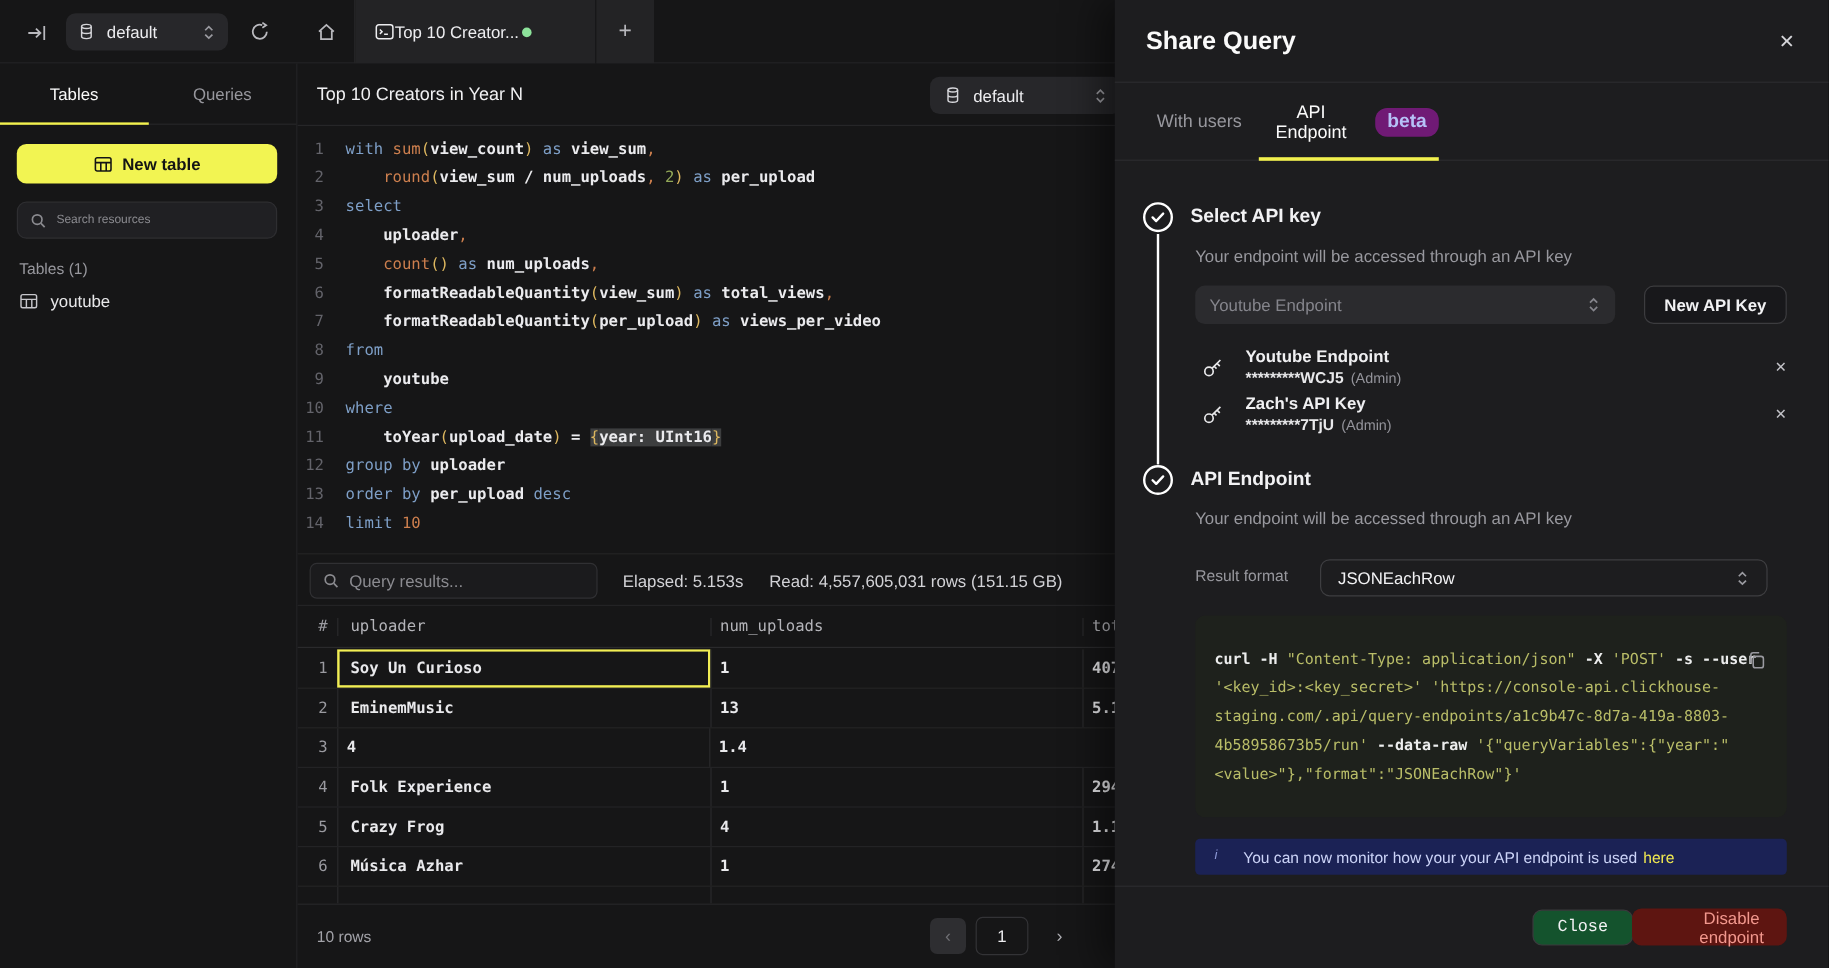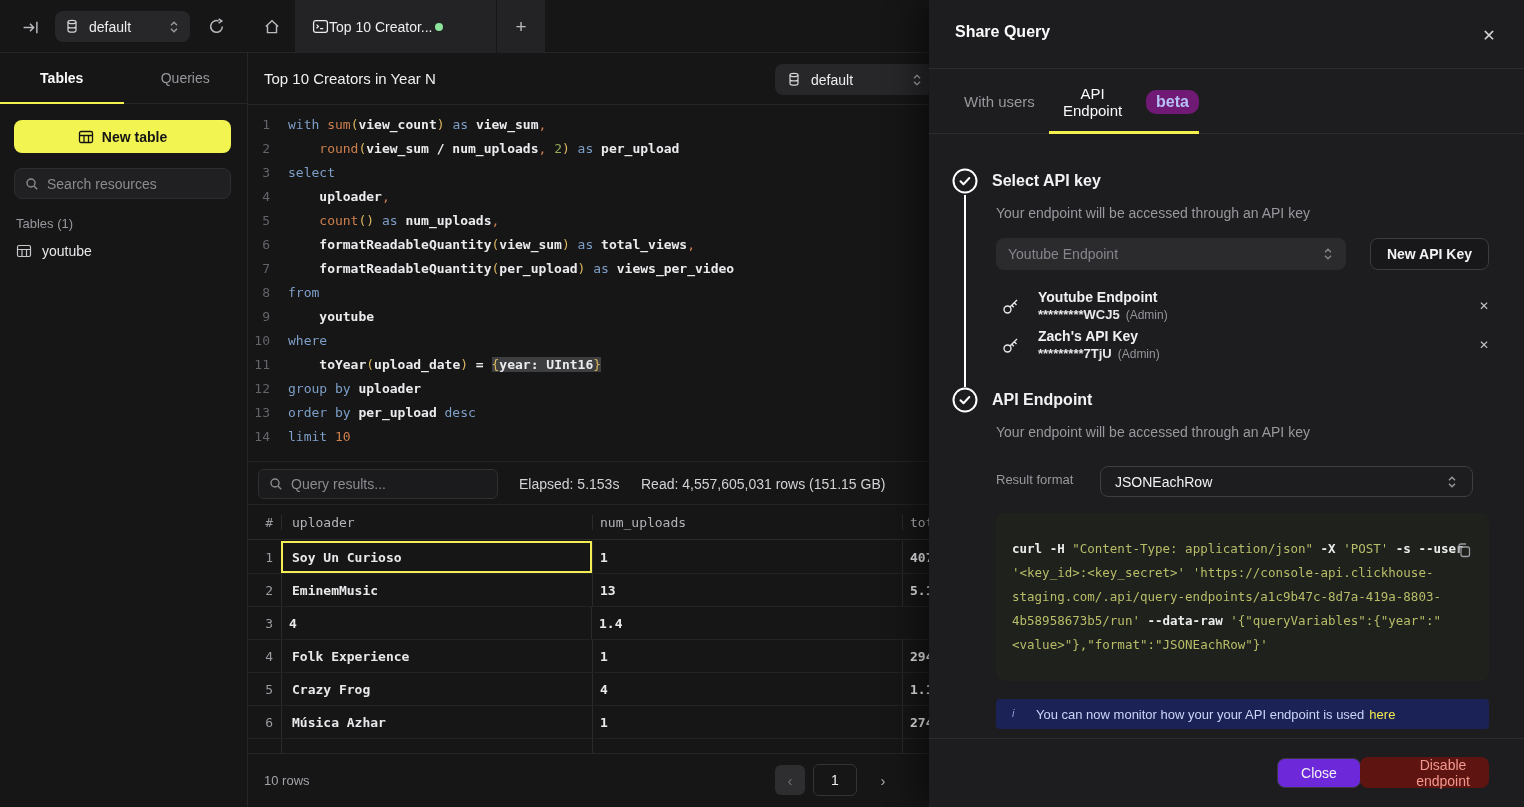--- a/index.html
+++ b/index.html
@@ -89,7 +89,7 @@
   
   .panel { position:absolute; left:929px; top:0; width:595px; height:807px; background:#1d1d1f; box-shadow:-12px 0 30px rgba(0,0,0,.45); z-index:10; }
   .p-header { position:relative; height:69px; border-bottom:1px solid #2c2c2f; }
-  .p-title { position:absolute; left:26px; top:23px; font-size:16px; font-weight:700; color:#fafafa; }
+  .p-title { position:absolute; left:26px; top:23px; font-size:21px; font-weight:700; color:#fafafa; }
   .p-close { position:absolute; right:24px; top:24px; width:22px; height:22px; color:#d6d6da; font-size:16px; }
   .p-tabs { position:relative; height:65px; border-bottom:1px solid #2c2c2f; }
   .pt-users { position:absolute; left:35px; top:24px; font-size:15px; color:#97979d; background:none; border:none; cursor:pointer; font-family:Liberation Sans, sans-serif; }

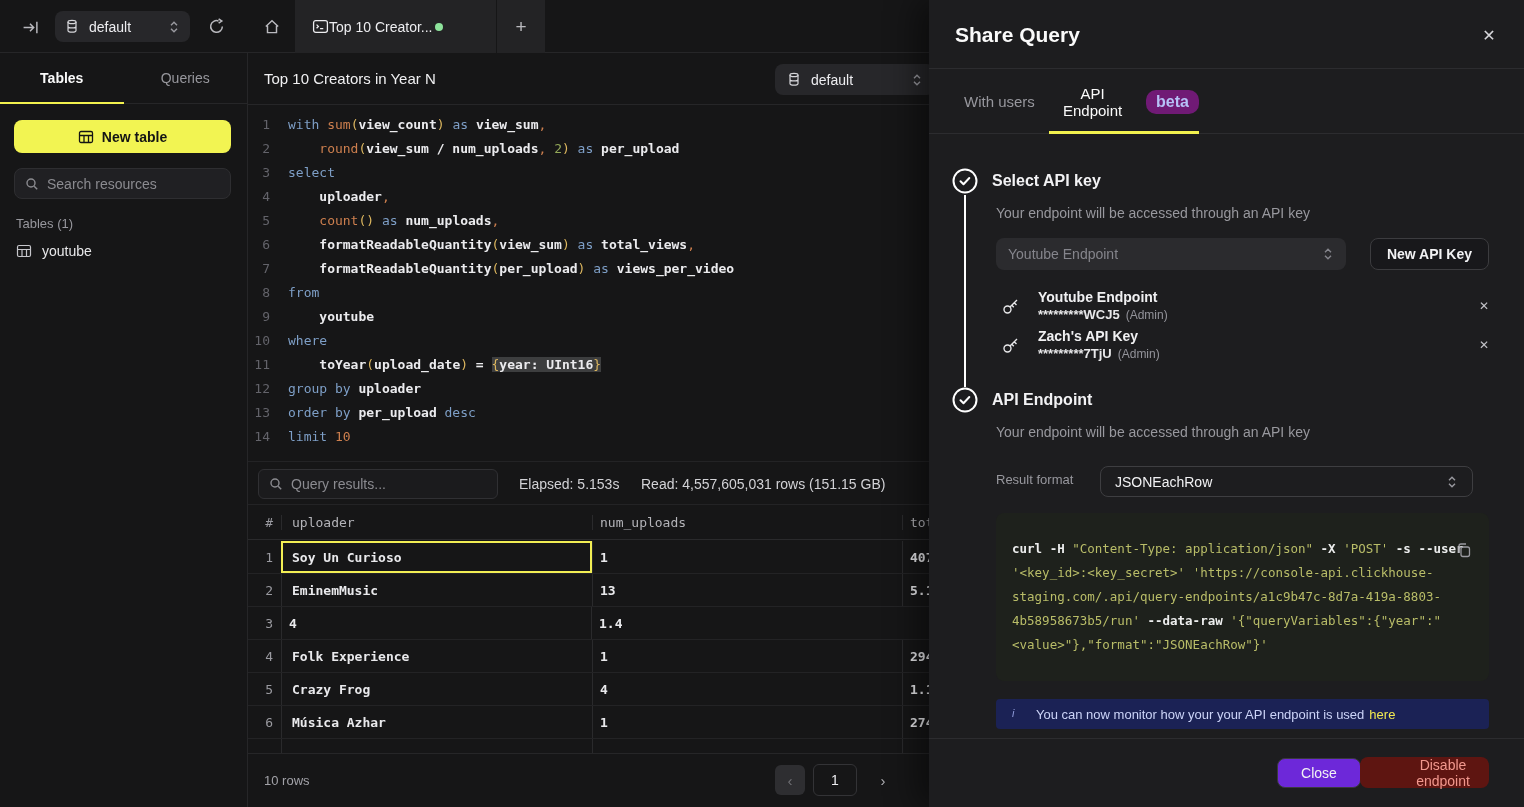--- a/index.html
+++ b/index.html
@@ -30,7 +30,7 @@
   .sidebar { position:absolute; left:0; top:53px; width:248px; height:754px; background:#161617; border-right:1px solid #262628; }
   .s-tabs { position:relative; height:51px; border-bottom:1px solid #262628; display:flex; }
   .s-tab { width:124px; display:flex; align-items:center; justify-content:center; font-size:14px; color:#97979d; cursor:pointer; background:none; border:none; }
-  .s-tab.active { color:#fafafa; font-weight:700; }
+  .s-tab.active { color:#fafafa; font-weight:400; }
   .s-underline { position:absolute; left:0; bottom:-1px; width:124px; height:2px; background:#f2f14e; }
   .new-table-btn { position:absolute; left:14px; top:67px; width:217px; height:33px; background:#f2f452; border:none; border-radius:8px;
     color:#141414; font-size:14px; font-weight:600; display:flex; align-items:center; justify-content:center; gap:8px; cursor:pointer; font-family:inherit; }

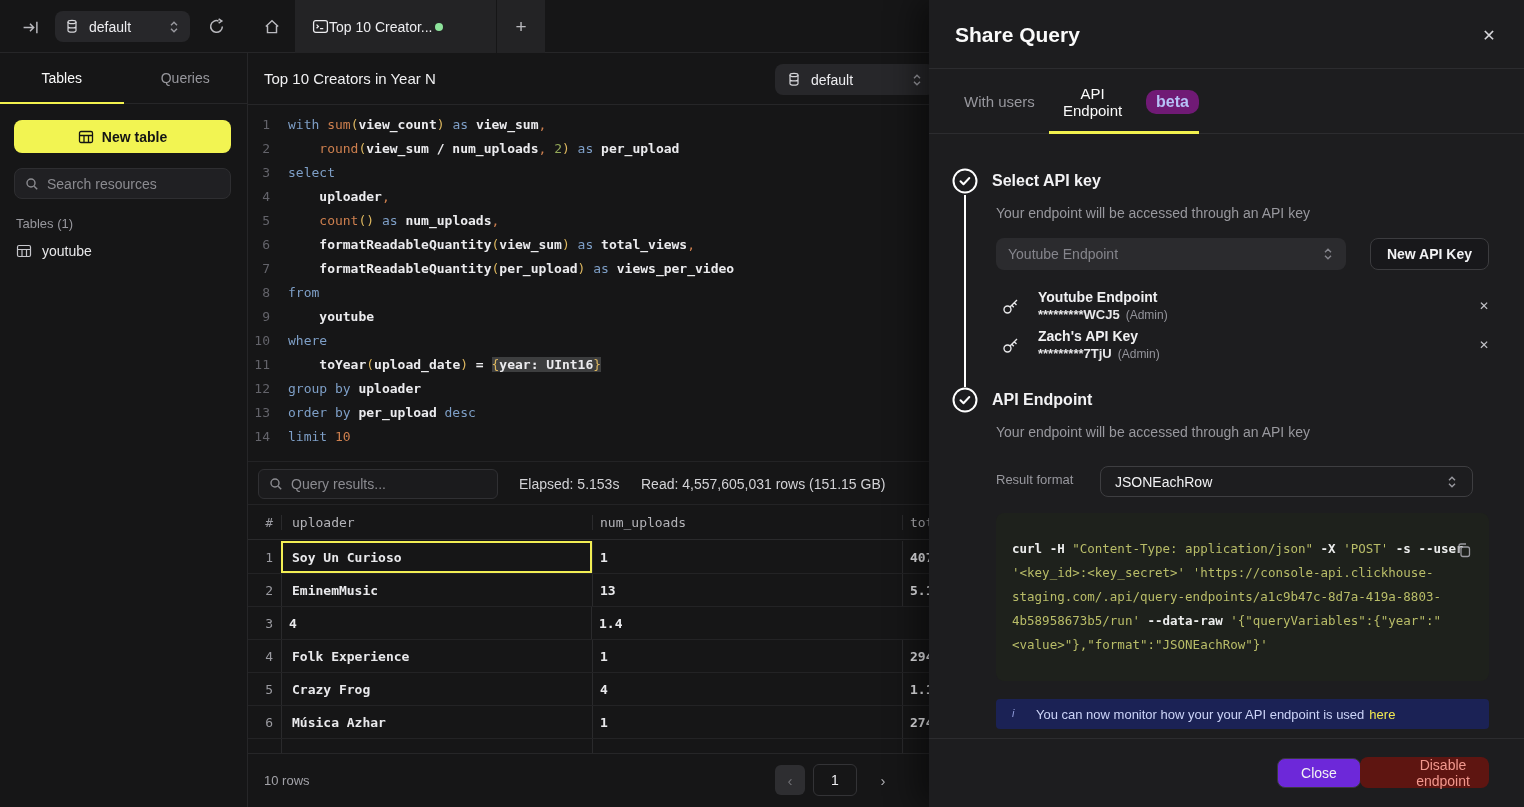--- a/index.html
+++ b/index.html
@@ -35,7 +35,7 @@
   .new-table-btn { position:absolute; left:14px; top:67px; width:217px; height:33px; background:#f2f452; border:none; border-radius:8px;
     color:#141414; font-size:14px; font-weight:600; display:flex; align-items:center; justify-content:center; gap:8px; cursor:pointer; font-family:inherit; }
   .search-box { position:absolute; left:14px; top:115px; width:217px; height:31px; background:#202023; border:1px solid #2e2e31; border-radius:8px;
-    display:flex; align-items:center; gap:8px; padding:0 10px; color:#8b8b90; font-size:14px; cursor:text; }
+    display:flex; align-items:center; gap:8px; padding:0 10px; color:#8b8b90; font-size:10px; cursor:text; }
   .s-section { position:absolute; left:16px; top:163px; font-size:13px; color:#97979d; }
   .table-item { position:absolute; left:16px; top:184px; height:28px; display:flex; align-items:center; gap:10px; font-size:14px; color:#e8e8ea; cursor:pointer; }
   .table-item .grid-ic { color:#c6c6cb; }

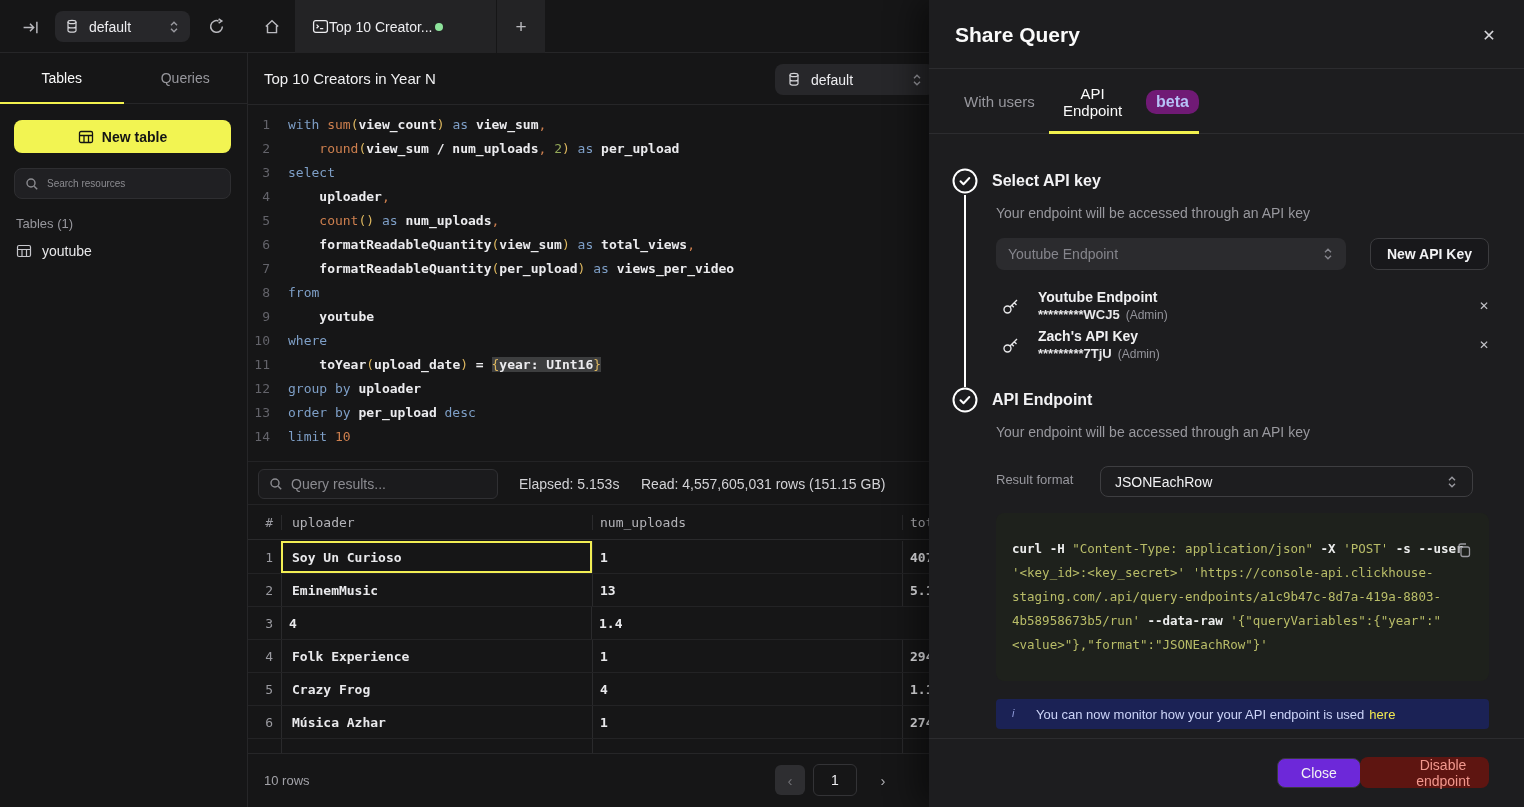--- a/index.html
+++ b/index.html
@@ -132,8 +132,8 @@
   .banner .here { color:#f2ea50; margin-left:5px; cursor:pointer; text-decoration:none; }
 
   .p-footer { position:absolute; left:0; bottom:0; width:595px; height:69px; border-top:1px solid #2c2c2f; }
-  .close-btn { position:absolute; left:348px; top:19px; width:84px; height:30px; background:#6d28d9; border:1px solid #3a3a3d; border-radius:8px;
-    color:#f2f2f4; font-size:14px; cursor:pointer; font-family:Liberation Sans, sans-serif; }
+  .close-btn { position:absolute; left:348px; top:19px; width:84px; height:30px; background:#14532d; border:1px solid #3a3a3d; border-radius:8px;
+    color:#f2f2f4; font-size:14px; cursor:pointer; font-family:Liberation Mono, monospace; }
   .disable-btn { position:absolute; left:431px; top:18px; width:129px; height:31px; background:#5e1511; border:none; border-radius:8px;
     color:#f2988e; font-size:14px; cursor:pointer; font-family:inherit;padding-left:37px; }
 </style>

